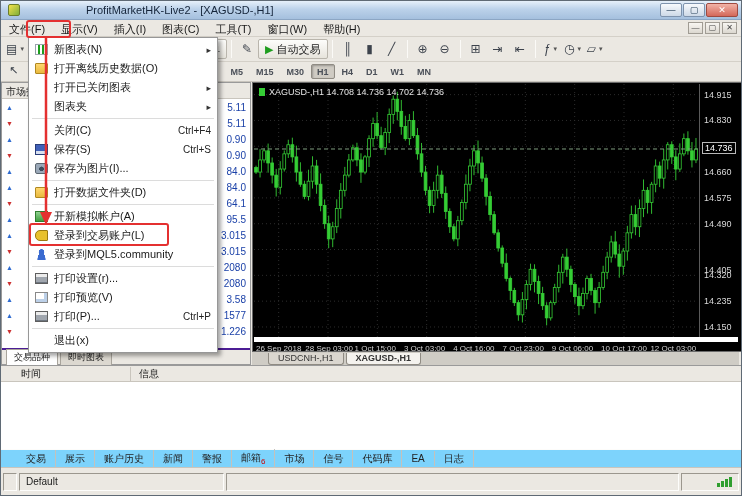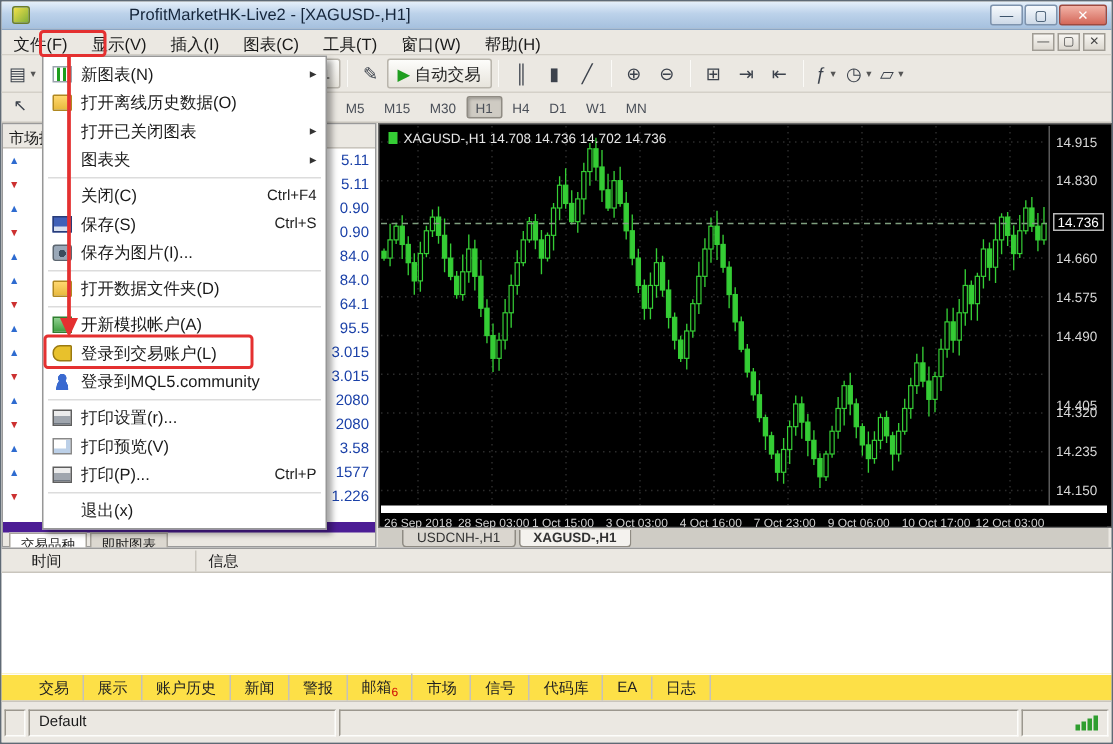--- a/index.html
+++ b/index.html
@@ -39,7 +39,7 @@
   .dd{font-size:7px;color:#555}
   .tsep{width:1px;height:18px;background:#c3bfb6;border-right:1px solid #fbfaf7;margin:0 4px}
   .tfwrap{display:flex;gap:1px;margin-left:6px}
-  .tfbtn{padding:0 5px;height:15px;line-height:14px;font-size:9px;font-weight:normal;color:#4a4f58;
+  .tfbtn{padding:0 5px;height:15px;line-height:14px;font-size:9px;font-weight:bold;color:#4a4f58;
     border:1px solid transparent;border-radius:2px}
   .tfbtn.active{background:#cfcbc3;border-color:#8f8b83;box-shadow:inset 1px 1px 2px rgba(0,0,0,.25)}
   

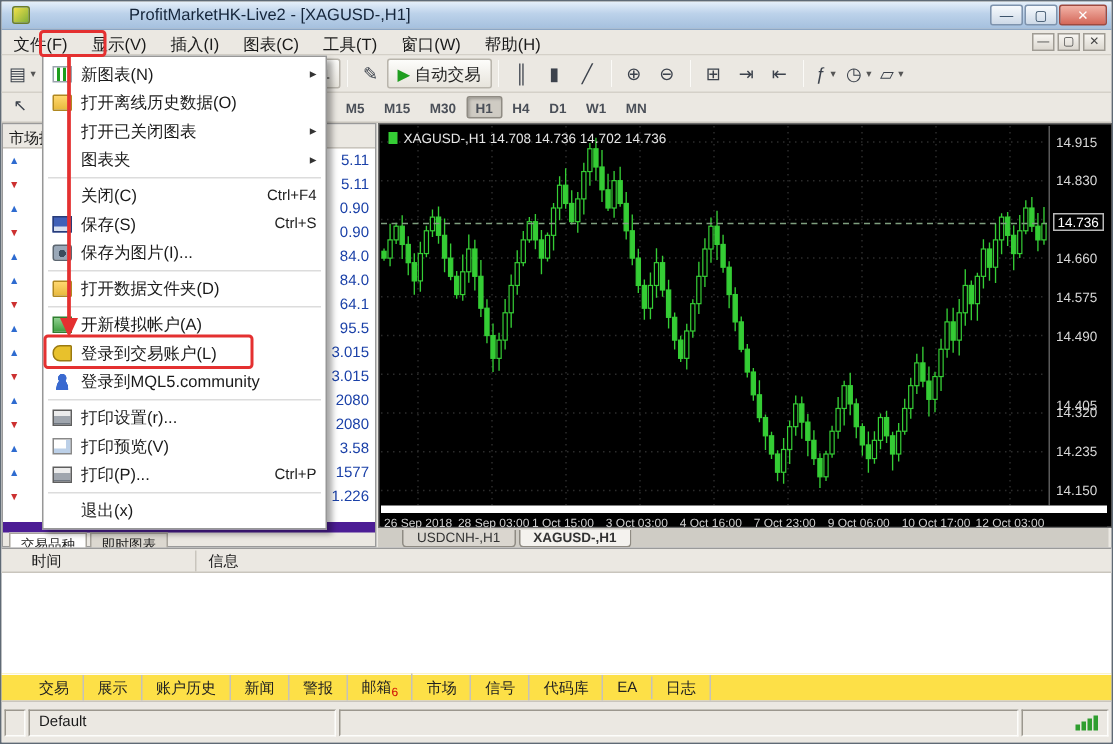--- a/index.html
+++ b/index.html
@@ -51,7 +51,7 @@
   .mwic.up{color:#2e6bd0}.mwic.down{color:#cc3030}
   .mwprice{margin-left:auto;font-size:10px;color:var(--price)}
   .mw-tabs{position:absolute;left:0;bottom:0;width:100%;height:16px;background:#ebe8e2;
-    border-top:7px solid #4c1d95;display:flex;align-items:flex-start;padding-left:4px;gap:2px}
+    border-top:2px solid #4c1d95;display:flex;align-items:center;padding-left:4px;gap:2px}
   .mwtab{font-size:9px;padding:1px 7px;border:1px solid #a8a49c;border-bottom:none;background:#dcd8d0}
   .mwtab.active{background:#fff}
   

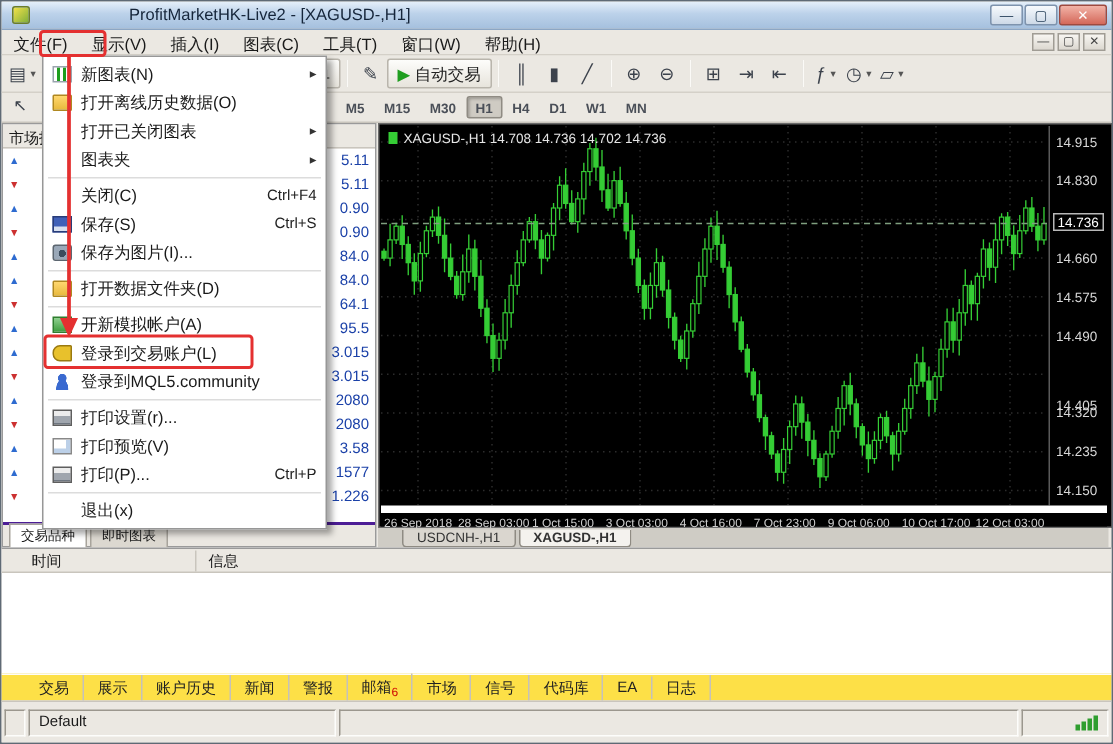--- a/index.html
+++ b/index.html
@@ -76,7 +76,7 @@
   .t-col1{width:130px;padding-left:20px;border-right:1px solid #c9c5bd;font-size:10px}
   .t-col2{padding-left:8px;font-size:10px}
   
-  .bottom-tabs{position:absolute;left:0;top:448px;width:740px;height:18px;background:#fde047;
+  .bottom-tabs{position:absolute;left:0;top:448px;width:740px;height:18px;background:#7dd3fc;
     border-top:1px solid #fdfcfa;display:flex;align-items:center;padding-left:16px}
   .btab{font-size:10px;padding:2px 9px;border-right:1px solid #c5c1ba;color:#222;cursor:default}
   .badge{color:#c00;font-size:8px}

